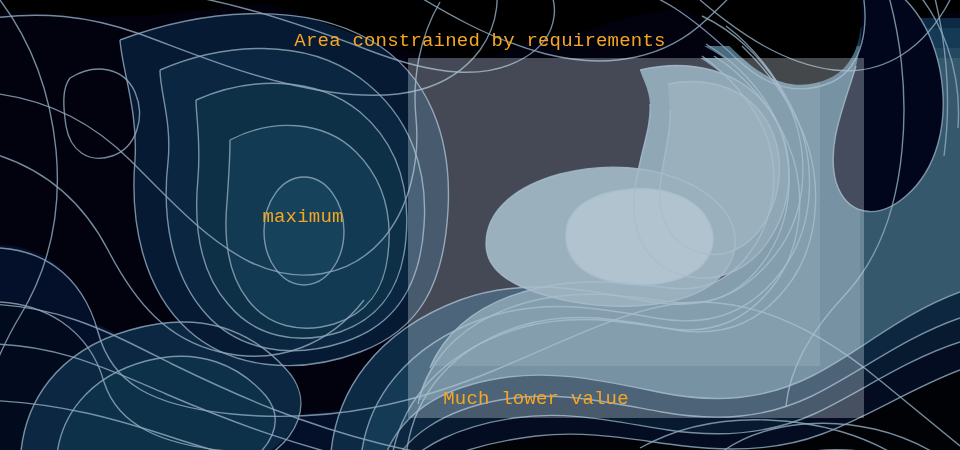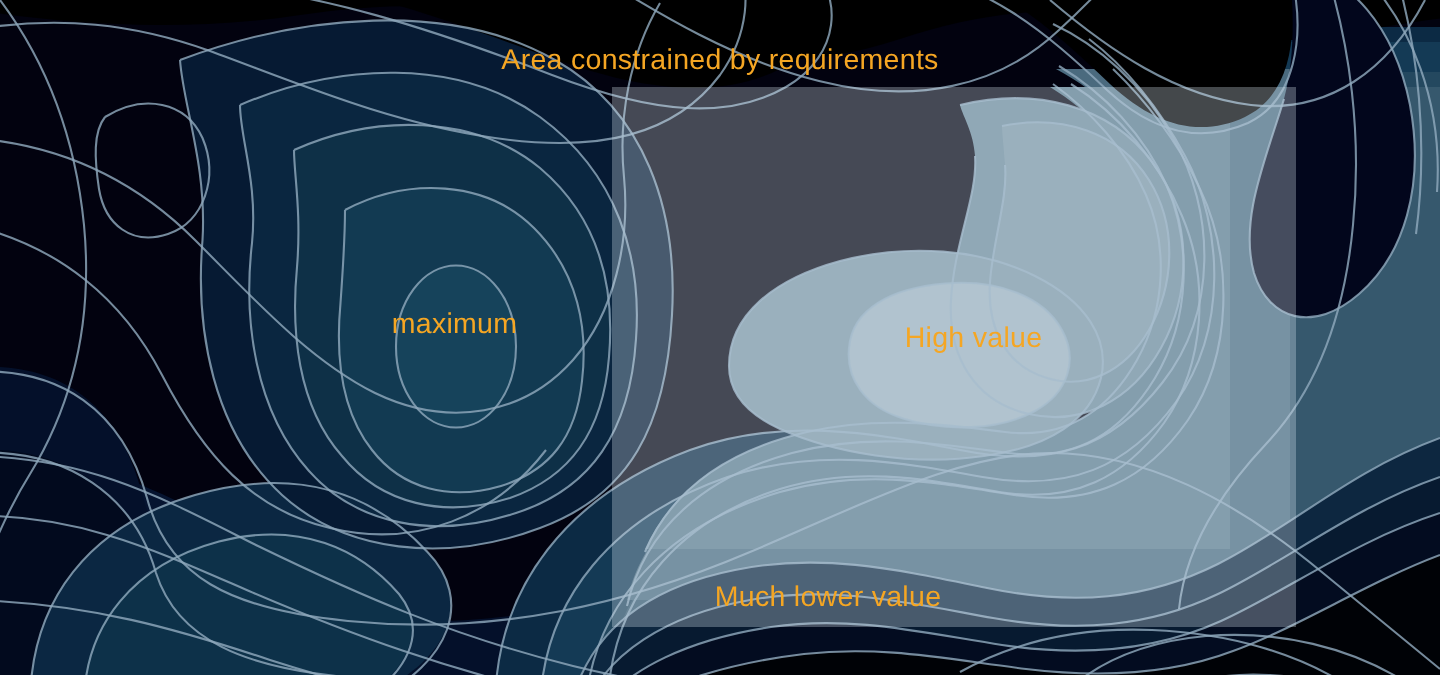--- a/index.html
+++ b/index.html
@@ -20,7 +20,7 @@
 </head>
 <body>
 
-<div id="stage" style="background: #14532d;">
+<div id="stage" style="background: #14532d; font-family: Liberation Mono, monospace;">
 
   <svg id="contour-map" viewBox="0 0 960 450" preserveAspectRatio="none" aria-hidden="true">
     <defs>

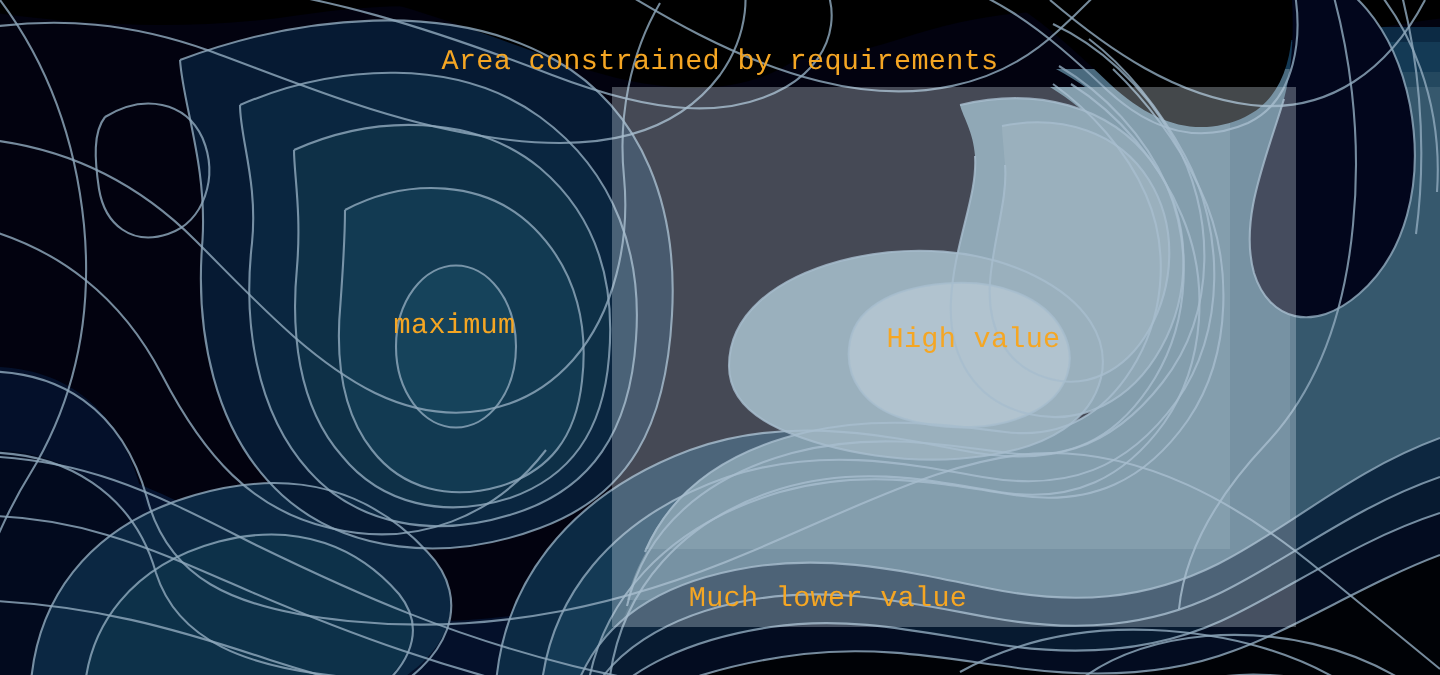--- a/index.html
+++ b/index.html
@@ -240,7 +240,6 @@
     <div>maximum</div>
   </div>
 
-  <div class="annotation" id="ann-high" style="color: rgb(245, 166, 35);">High value</div>
 
   <div class="annotation" id="ann-low" style="color: rgb(245, 166, 35);">Much lower value</div>
 

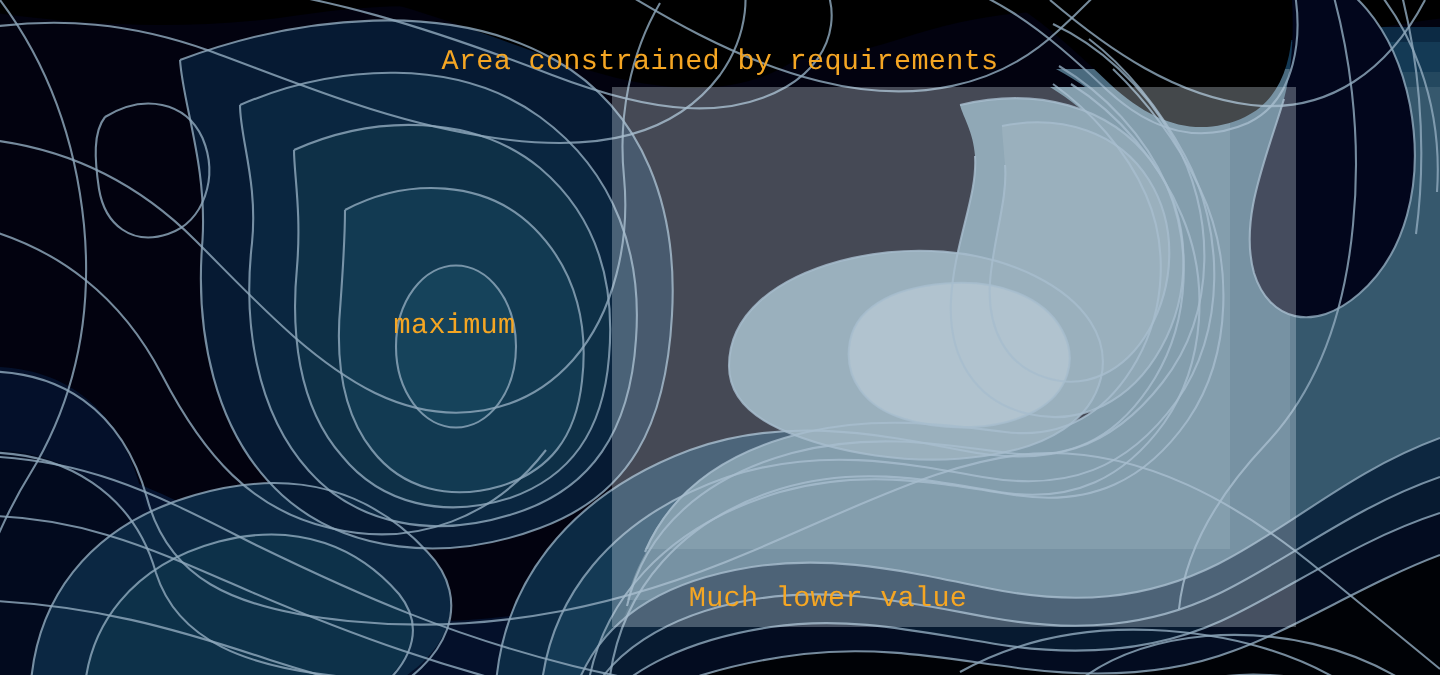--- a/index.html
+++ b/index.html
@@ -13,7 +13,7 @@
   #ann-unacc{left:303px;transform:translateX(-50%);top:204px;font-size:19px;
              text-align:center;line-height:26px;white-space:normal;width:180px;}
   #ann-high{left:649px;transform:translateX(-50%);top:215px;font-size:19px;}
-  #ann-low{left:552px;transform:translateX(-50%);top:388px;font-size:19px;}
+  #ann-low{left:536px;transform:translateX(-50%);top:388px;font-size:19px;}
   #constraint-rect{position:absolute;left:408px;top:58px;width:456px;height:360px;
                    background:rgba(226,238,248,0.30);pointer-events:none;}
 </style>

